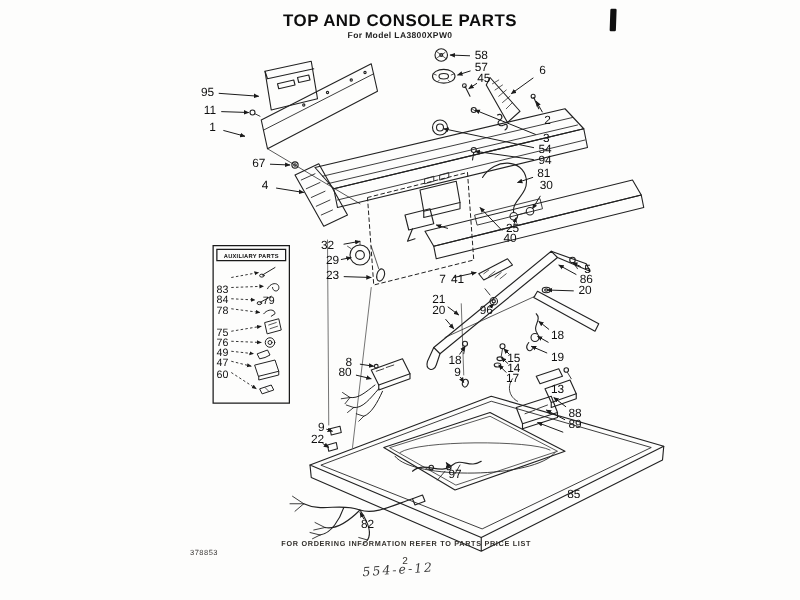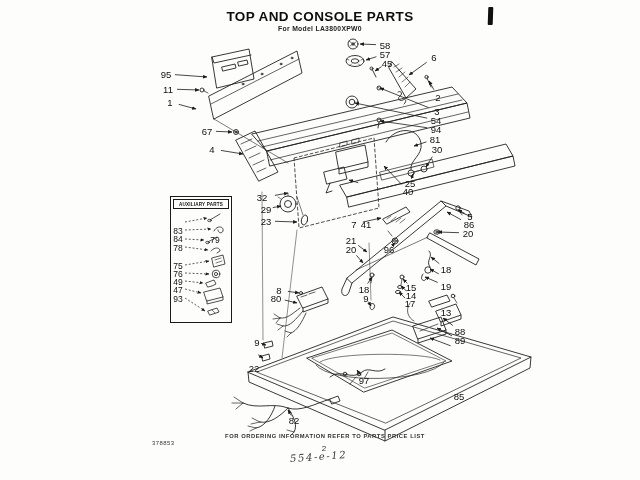--- a/index.html
+++ b/index.html
@@ -374,7 +374,7 @@
     <div class="aux-label" style="left: 178px; top: 274px;">76</div>
     <div class="aux-label" style="left: 178px; top: 282px;">49</div>
     <div class="aux-label" style="left: 178px; top: 290px;">47</div>
-    <div class="aux-label" style="left: 178px; top: 299px;">93</div>
+    <div class="aux-label" style="left: 178px; top: 299px;">60</div>
   </div>
 
 <div class="footer-note">FOR ORDERING INFORMATION REFER TO PARTS PRICE LIST</div>

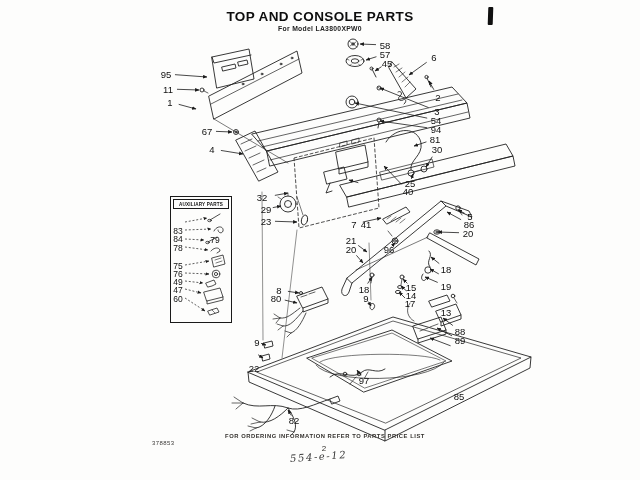--- a/index.html
+++ b/index.html
@@ -354,7 +354,7 @@
     <div class="callout" style="left: 279px; top: 290px;">8</div>
     <div class="callout" style="left: 276px; top: 298px;">80</div>
     <div class="callout" style="left: 257px; top: 342px;">9</div>
-    <div class="callout" style="left: 254px; top: 352px; margin-top: 16px;">22</div>
+    <div class="callout" style="left: 254px; top: 352px;">22</div>
     <div class="callout" style="left: 364px; top: 380px;">97</div>
     <div class="callout" style="left: 294px; top: 420px;">82</div>
     <div class="callout" style="left: 460px; top: 331px;">88</div>

